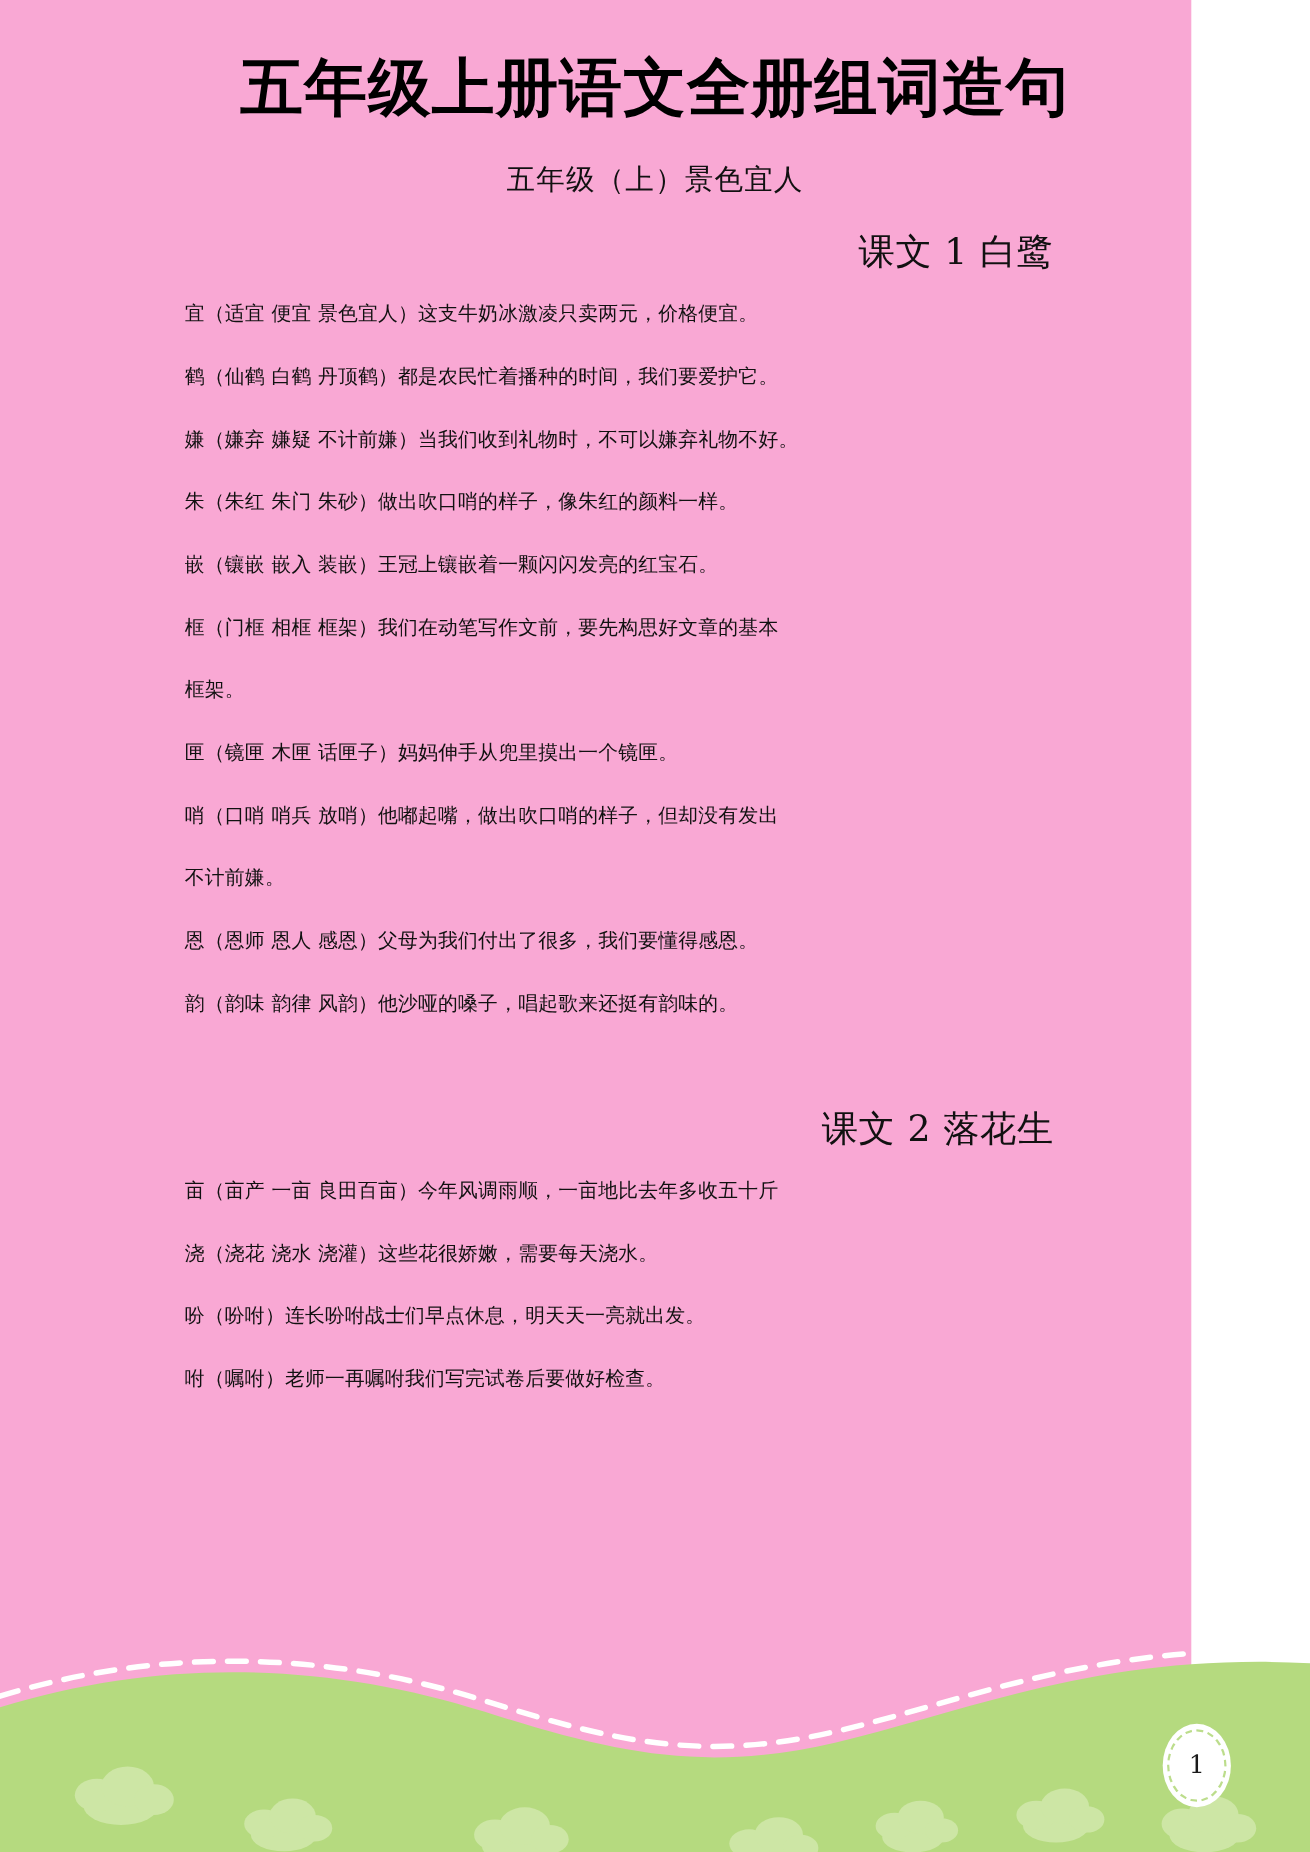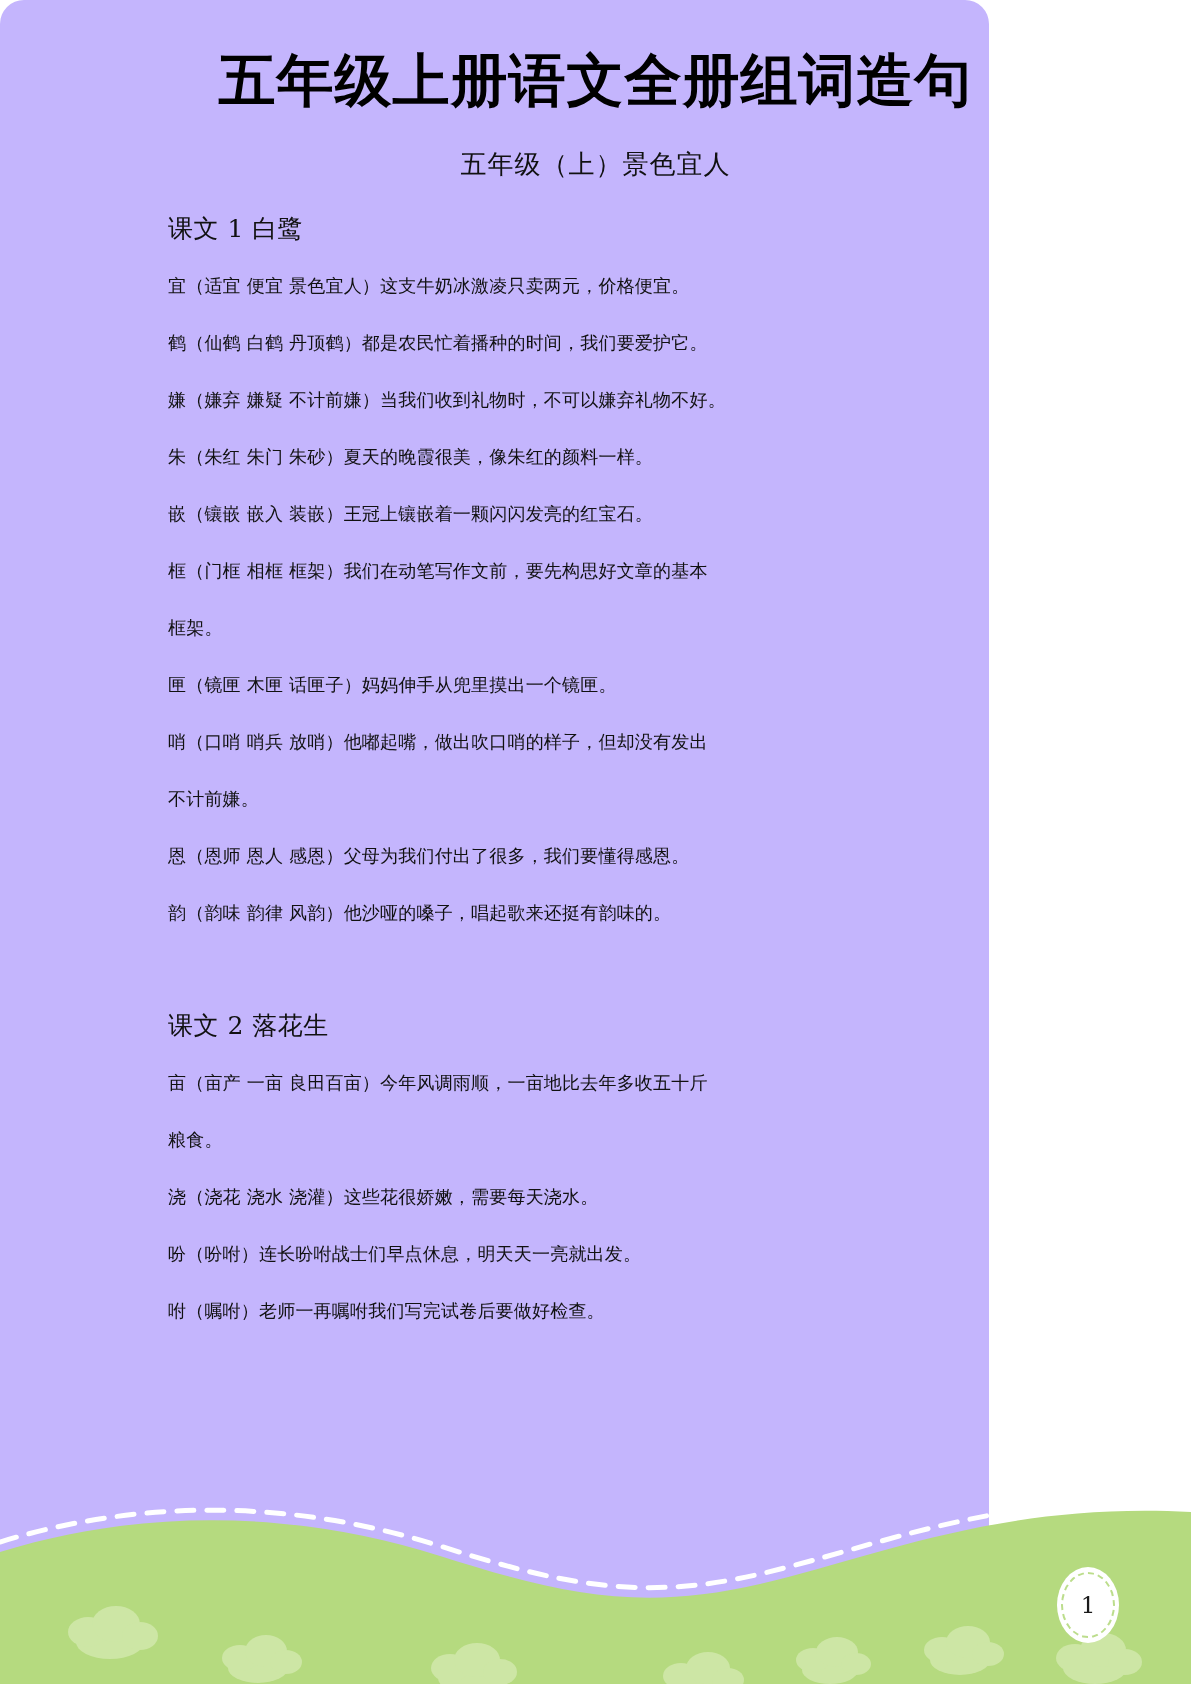--- a/index.html
+++ b/index.html
@@ -19,10 +19,9 @@
   .page {
     position: absolute;
     inset: 0;
-    width: 989px;
+    width: 1083px;
     height: 1684px;
-    background: #c4b5fd;
-    border-radius: 24px;
+    background: #f9a8d4;
   }
 
   

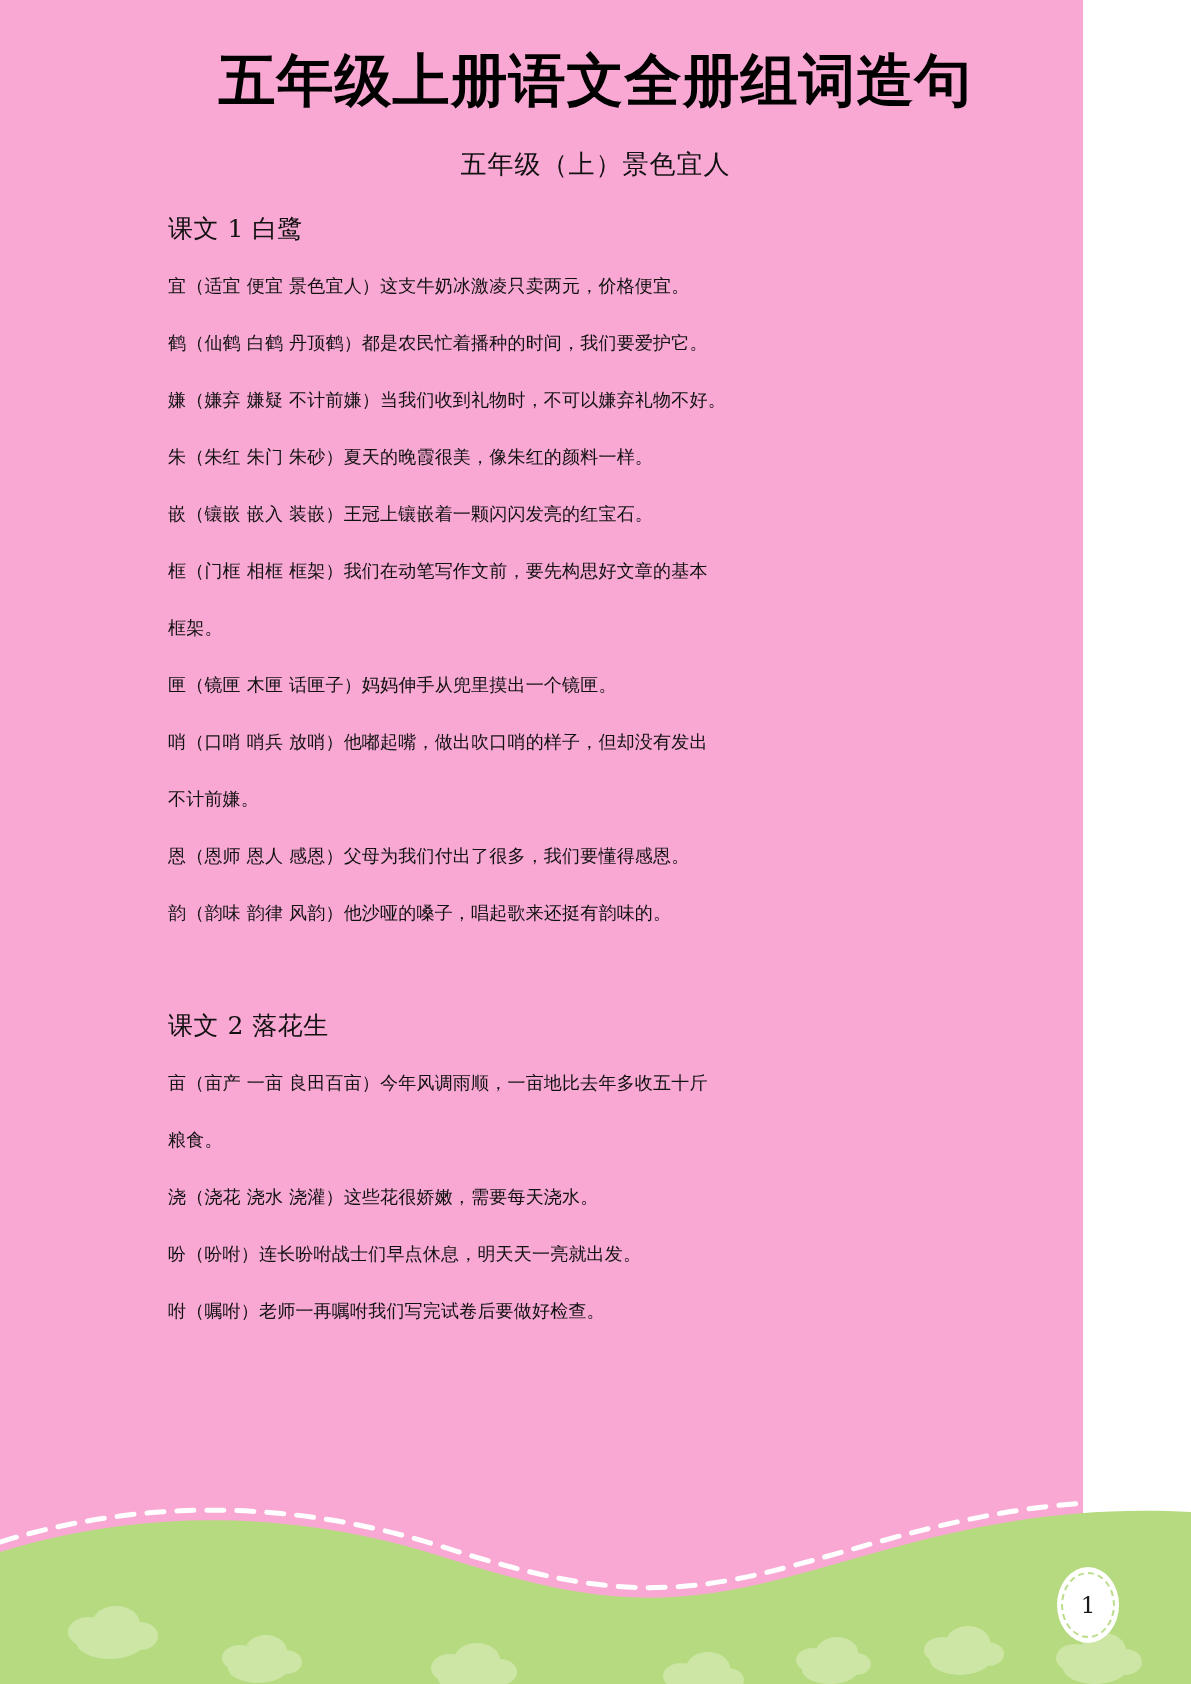--- a/index.html
+++ b/index.html
@@ -64,11 +64,12 @@
 
   .lesson-heading {
     font-family: "DejaVu Serif", "Liberation Serif", serif;
-    font-size: 25px;
+    font-size: 33px;
     line-height: 57px;
     letter-spacing: 0.5px;
     color: #111111;
     white-space: nowrap;
+    text-align: right;
   }
 
   .entry-line {

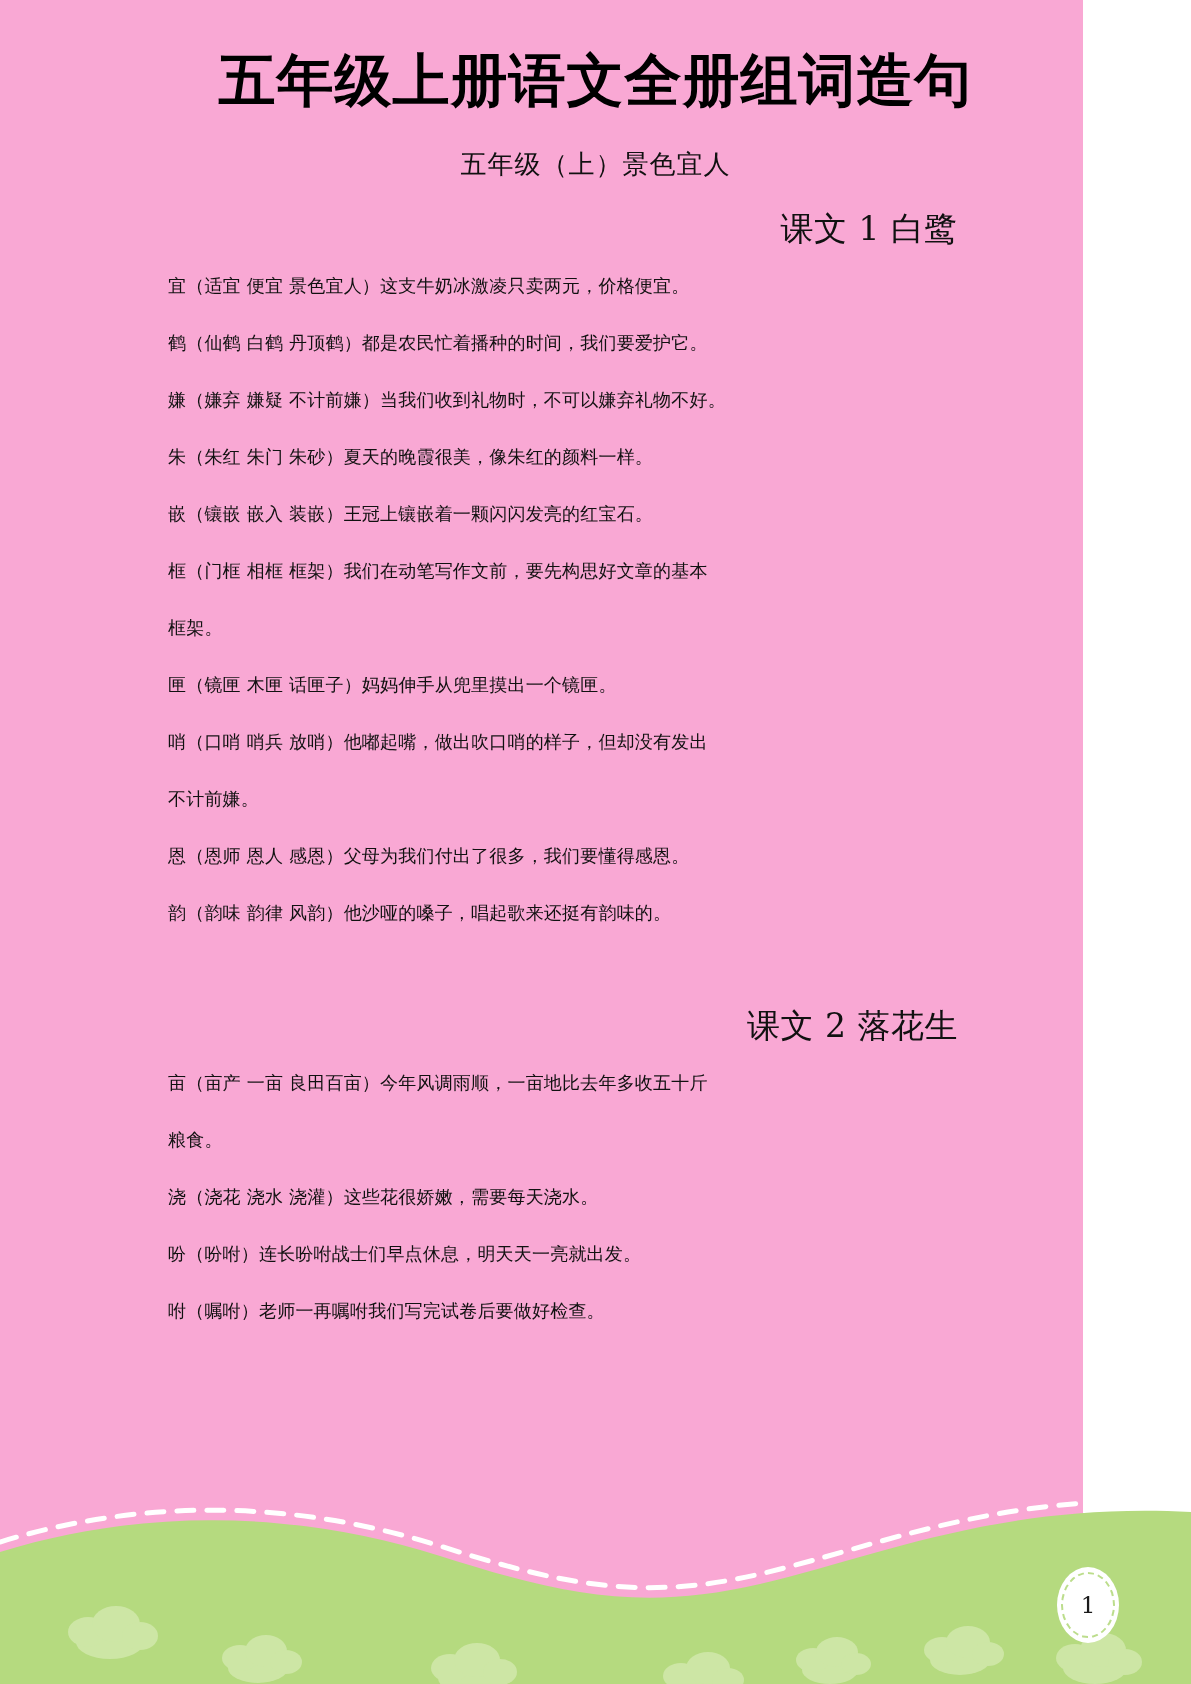--- a/index.html
+++ b/index.html
@@ -149,7 +149,7 @@
       <div class="entry-line">宜（适宜 便宜 景色宜人）这支牛奶冰激凌只卖两元，价格便宜。</div>
       <div class="entry-line">鹤（仙鹤 白鹤 丹顶鹤）都是农民忙着播种的时间，我们要爱护它。</div>
       <div class="entry-line">嫌（嫌弃 嫌疑 不计前嫌）当我们收到礼物时，不可以嫌弃礼物不好。</div>
-      <div class="entry-line">朱（朱红 朱门 朱砂）夏天的晚霞很美，像朱红的颜料一样。</div>
+      <div class="entry-line">朱（朱红 朱门 朱砂）做出吹口哨的样子，像朱红的颜料一样。</div>
       <div class="entry-line">嵌（镶嵌 嵌入 装嵌）王冠上镶嵌着一颗闪闪发亮的红宝石。</div>
       <div class="entry-line">框（门框 相框 框架）我们在动笔写作文前，要先构思好文章的基本</div>
       <div class="entry-line wrap-line">框架。</div>

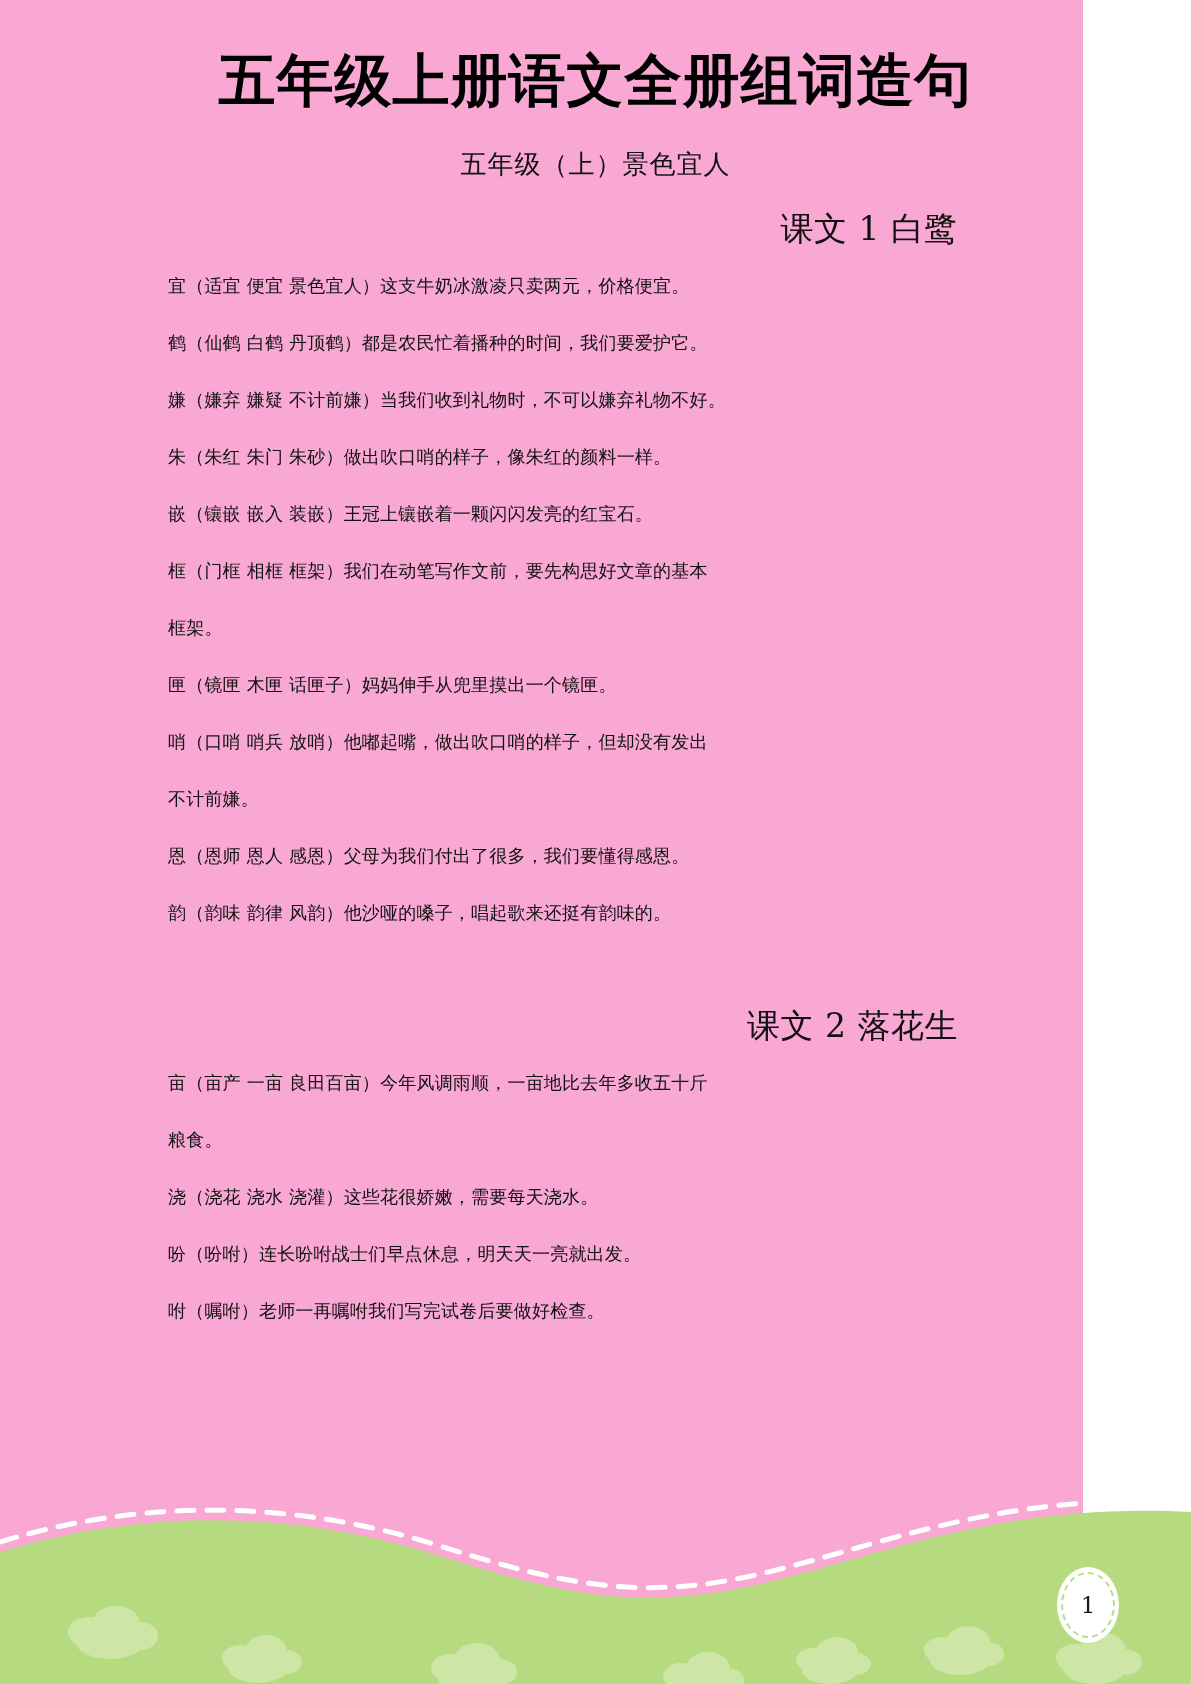--- a/index.html
+++ b/index.html
@@ -161,7 +161,6 @@
       <div class="section-gap"></div>
       <div class="lesson-heading">课文 2 落花生</div>
       <div class="entry-line">亩（亩产 一亩 良田百亩）今年风调雨顺，一亩地比去年多收五十斤</div>
-      <div class="entry-line wrap-line">粮食。</div>
       <div class="entry-line">浇（浇花 浇水 浇灌）这些花很娇嫩，需要每天浇水。</div>
       <div class="entry-line">吩（吩咐）连长吩咐战士们早点休息，明天天一亮就出发。</div>
       <div class="entry-line">咐（嘱咐）老师一再嘱咐我们写完试卷后要做好检查。</div>

